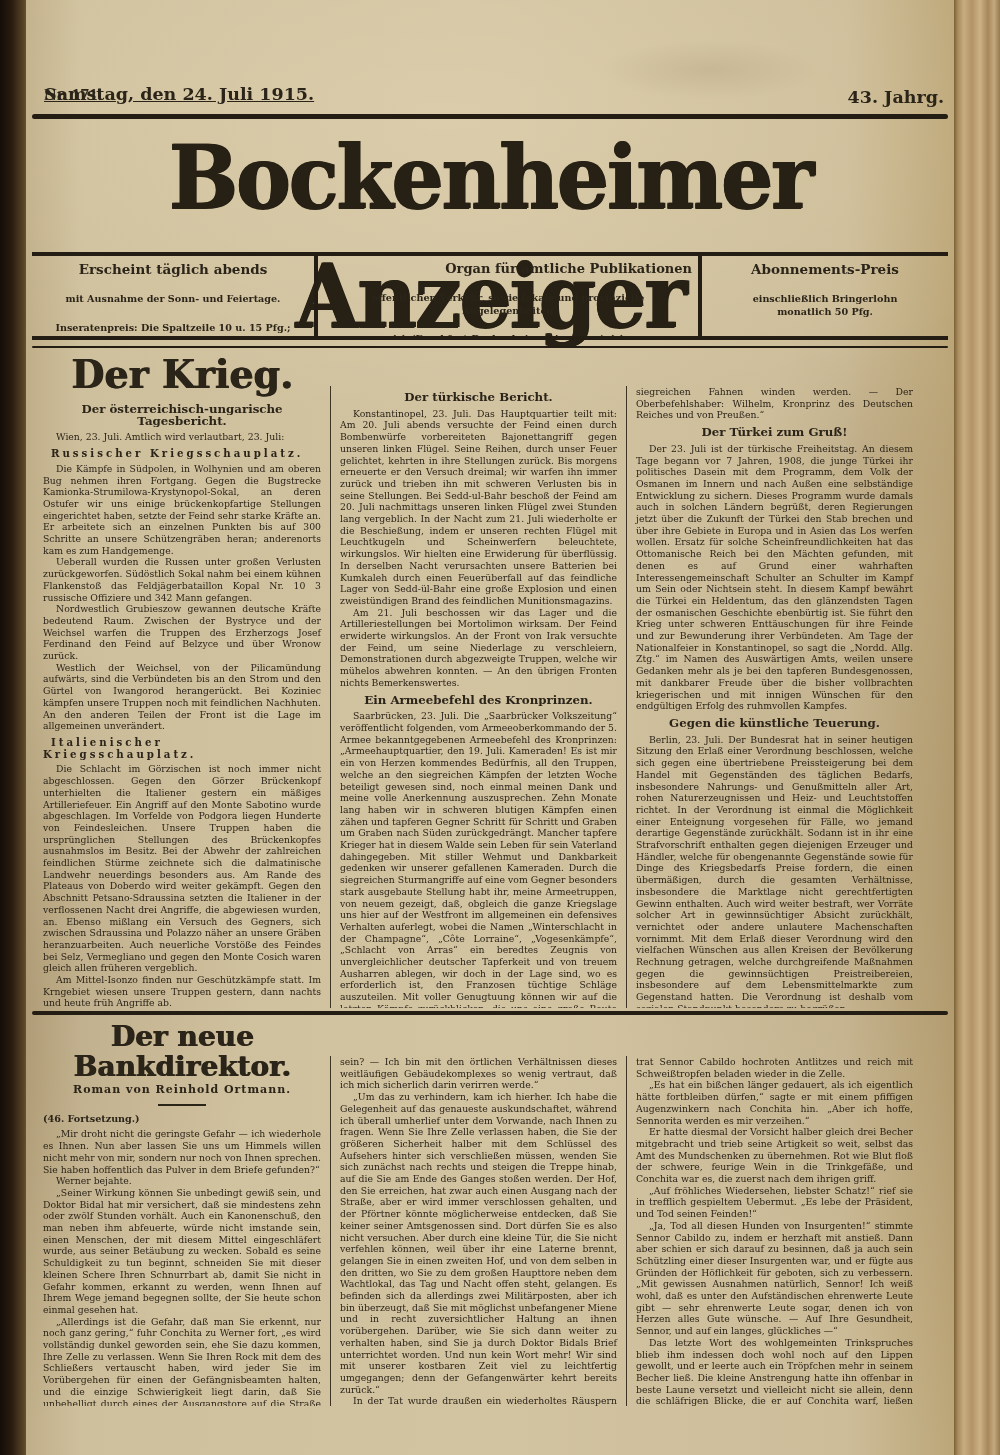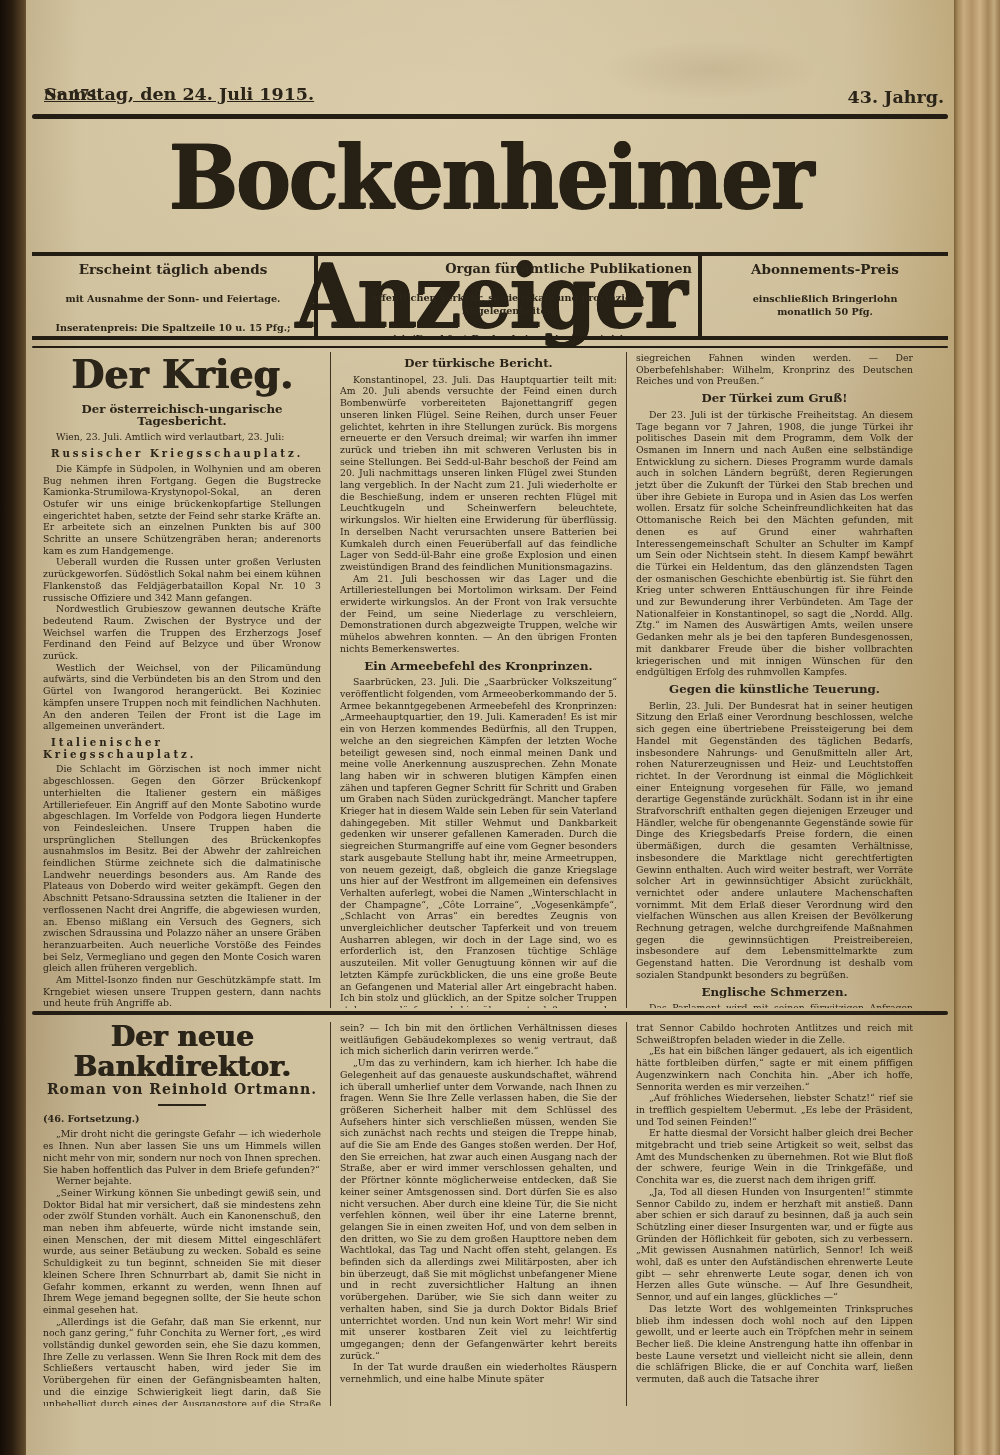--- a/index.html
+++ b/index.html
@@ -59,7 +59,7 @@
   #main-cols{top:352px;left:34px;width:914px;height:656px;overflow:hidden;}
   #feuilleton-cols{top:1022px;left:34px;width:914px;height:384px;overflow:hidden;}
   .col{width:296px;padding:0 9px;box-sizing:border-box;font-size:9.3px;line-height:11.7px;overflow:hidden;}
-  .col + .col{border-left:1px solid #3c3322;}
+  .col + .col{border-left:1px solid #3c3322;margin-top:34px;}
   #rule-feuilleton{top:1011px;left:32px;width:916px;height:4px;}
   
   .blk-h1{font-size:38px;line-height:44px;font-weight:900;text-align:center;letter-spacing:0;margin:0 0 8px;

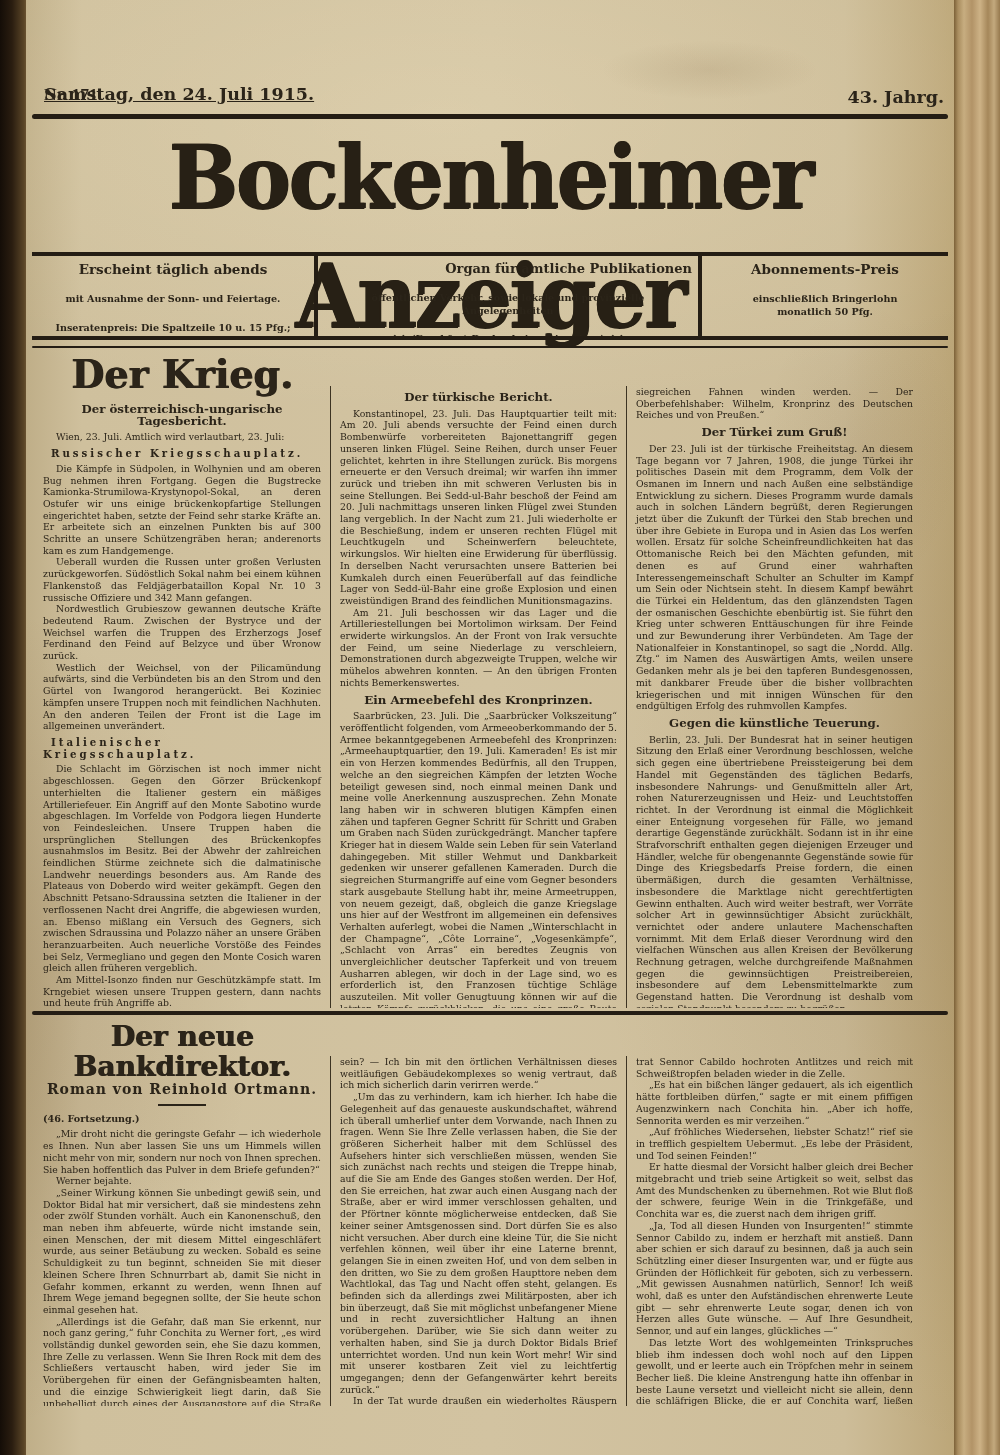--- a/index.html
+++ b/index.html
@@ -70,7 +70,7 @@
   .blk-h3{font-size:10.2px;font-weight:bold;letter-spacing:3px;margin:5px 0 3px;text-indent:8px;}
   .blk-p{text-align:justify;text-indent:13px;margin:0;}
   .blk-pc{text-align:justify;margin:0;}
-  .blk-byline{font-weight:bold;text-align:center;font-size:14px;letter-spacing:1px;margin:2px 0 4px;}
+  .blk-byline{font-weight:bold;text-align:center;font-size:11px;letter-spacing:1px;margin:2px 0 4px;}
   .blk-rule{width:48px;height:2px;background:#2b2419;margin:8px auto 7px;}
   .blk-cont{text-align:left;font-weight:bold;font-size:9.6px;margin:2px 0 4px;}
   

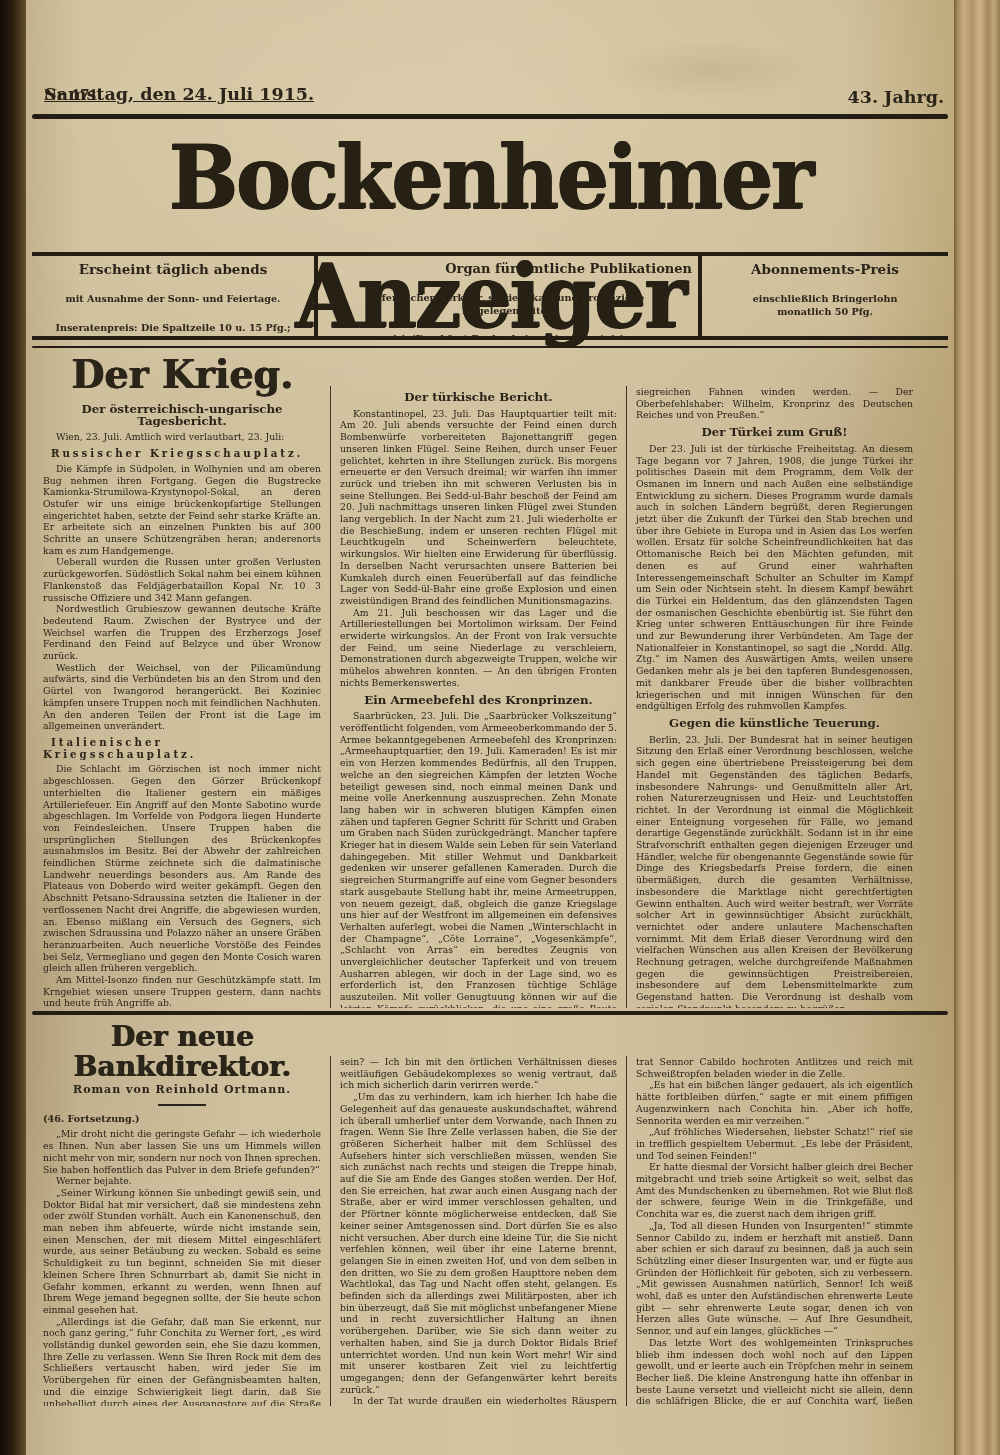--- a/index.html
+++ b/index.html
@@ -175,8 +175,8 @@
   <div class="col">
       <div class="blk-pc">trat Sennor Cabildo hochroten Antlitzes und reich mit Schweißtropfen beladen wieder in die Zelle.</div>
       <div class="blk-p">„Es hat ein bißchen länger gedauert, als ich eigentlich hätte fortbleiben dürfen,“ sagte er mit einem pfiffigen Augenzwinkern nach Conchita hin. „Aber ich hoffe, Sennorita werden es mir verzeihen.“</div>
+      <div class="blk-p">Er hatte diesmal der Vorsicht halber gleich drei Becher mitgebracht und trieb seine Artigkeit so weit, selbst das Amt des Mundschenken zu übernehmen. Rot wie Blut floß der schwere, feurige Wein in die Trinkgefäße, und Conchita war es, die zuerst nach dem ihrigen griff.</div>
       <div class="blk-p">„Auf fröhliches Wiedersehen, liebster Schatz!“ rief sie in trefflich gespieltem Uebermut. „Es lebe der Präsident, und Tod seinen Feinden!“</div>
-      <div class="blk-p">Er hatte diesmal der Vorsicht halber gleich drei Becher mitgebracht und trieb seine Artigkeit so weit, selbst das Amt des Mundschenken zu übernehmen. Rot wie Blut floß der schwere, feurige Wein in die Trinkgefäße, und Conchita war es, die zuerst nach dem ihrigen griff.</div>
       <div class="blk-p">„Ja, Tod all diesen Hunden von Insurgenten!“ stimmte Sennor Cabildo zu, indem er herzhaft mit anstieß. Dann aber schien er sich darauf zu besinnen, daß ja auch sein Schützling einer dieser Insurgenten war, und er fügte aus Gründen der Höflichkeit für geboten, sich zu verbessern. „Mit gewissen Ausnahmen natürlich, Sennor! Ich weiß wohl, daß es unter den Aufständischen ehrenwerte Leute gibt — sehr ehrenwerte Leute sogar, denen ich von Herzen alles Gute wünsche. — Auf Ihre Gesundheit, Sennor, und auf ein langes, glückliches —“</div>
       <div class="blk-p">Das letzte Wort des wohlgemeinten Trinkspruches blieb ihm indessen doch wohl noch auf den Lippen gewollt, und er leerte auch ein Tröpfchen mehr in seinem Becher ließ. Die kleine Anstrengung hatte ihn offenbar in beste Laune versetzt und vielleicht nicht sie allein, denn die schläfrigen Blicke, die er auf Conchita warf, ließen vermuten, daß auch die Tatsache ihrer</div>
     </div>

